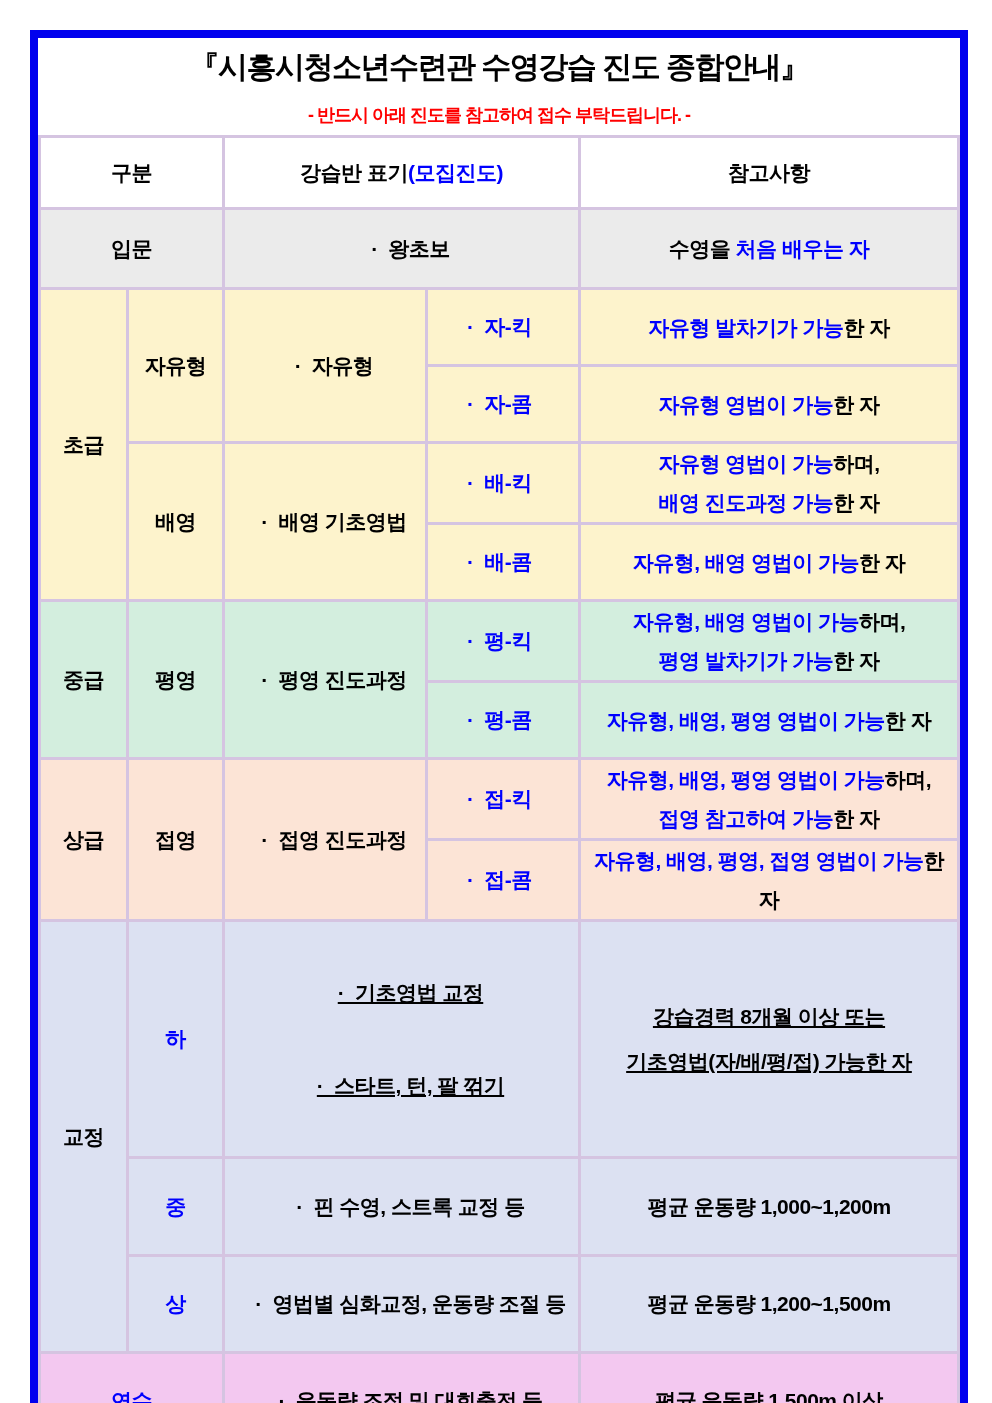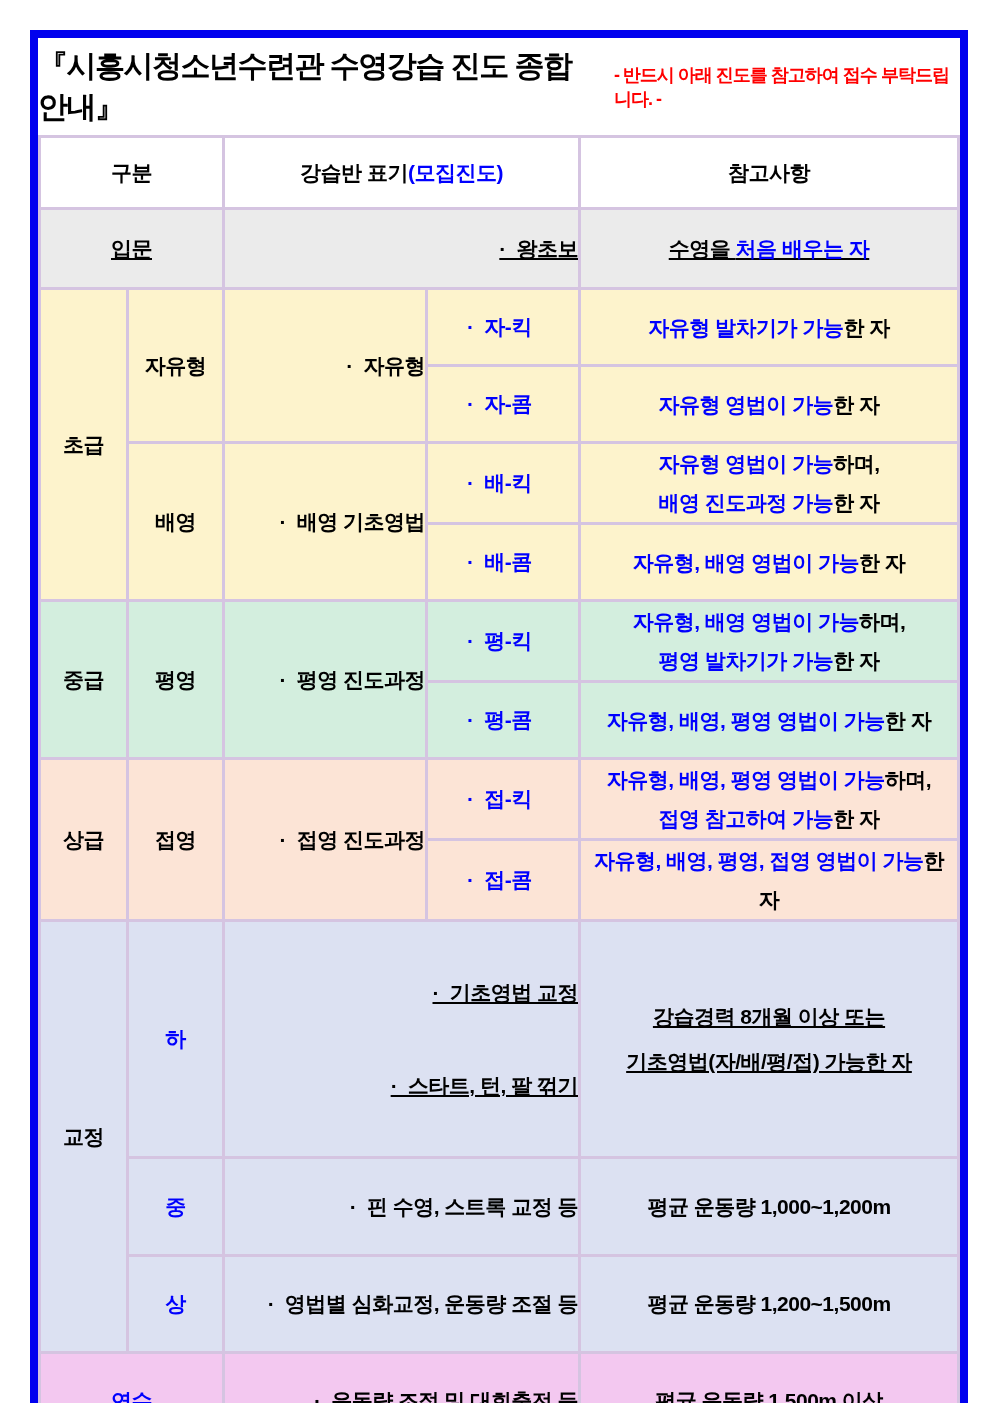--- a/index.html
+++ b/index.html
@@ -15,7 +15,7 @@
     background:#fff;
   }
   .title-block{
-    height:97px;display:flex;flex-direction:row;
+    height:97px;display:flex;flex-direction:column;
     align-items:center;justify-content:center;gap:15px;background:#fff;
   }
   .title{font-size:30px;letter-spacing:-1.5px;color:#000;}

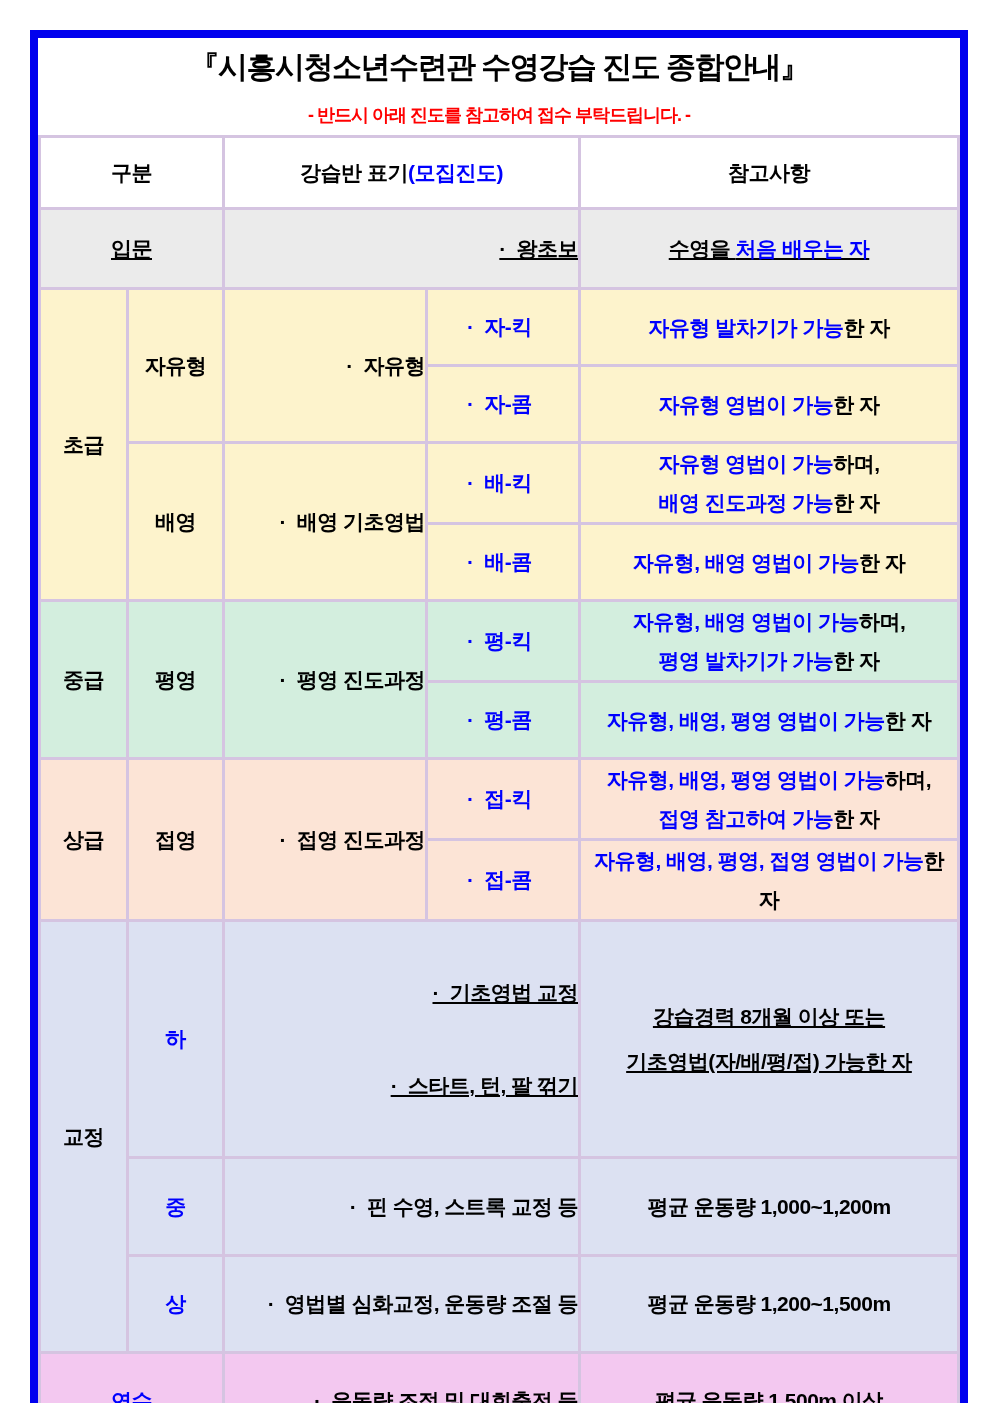--- a/index.html
+++ b/index.html
@@ -35,7 +35,7 @@
   tr.h75{height:72px} tr.h80{height:80px} tr.h77{height:77px}
   tr.h105{height:105px} tr.h98{height:98px} tr.h97{height:97px}
   tr.rhd td{background:var(--header_bg,#FFFFFF);}
-  tr.rin td{background:var(--intro_bg,#EBEBEB);text-decoration:underline;}
+  tr.rin td{background:var(--intro_bg,#EBEBEB);}
   tr.rbg td{background:var(--beginner_bg,#FDF3CC);}
   tr.rim td{background:var(--intermediate_bg,#D3EEDE);}
   tr.rad td{background:var(--advanced_bg,#FCE4D6);}

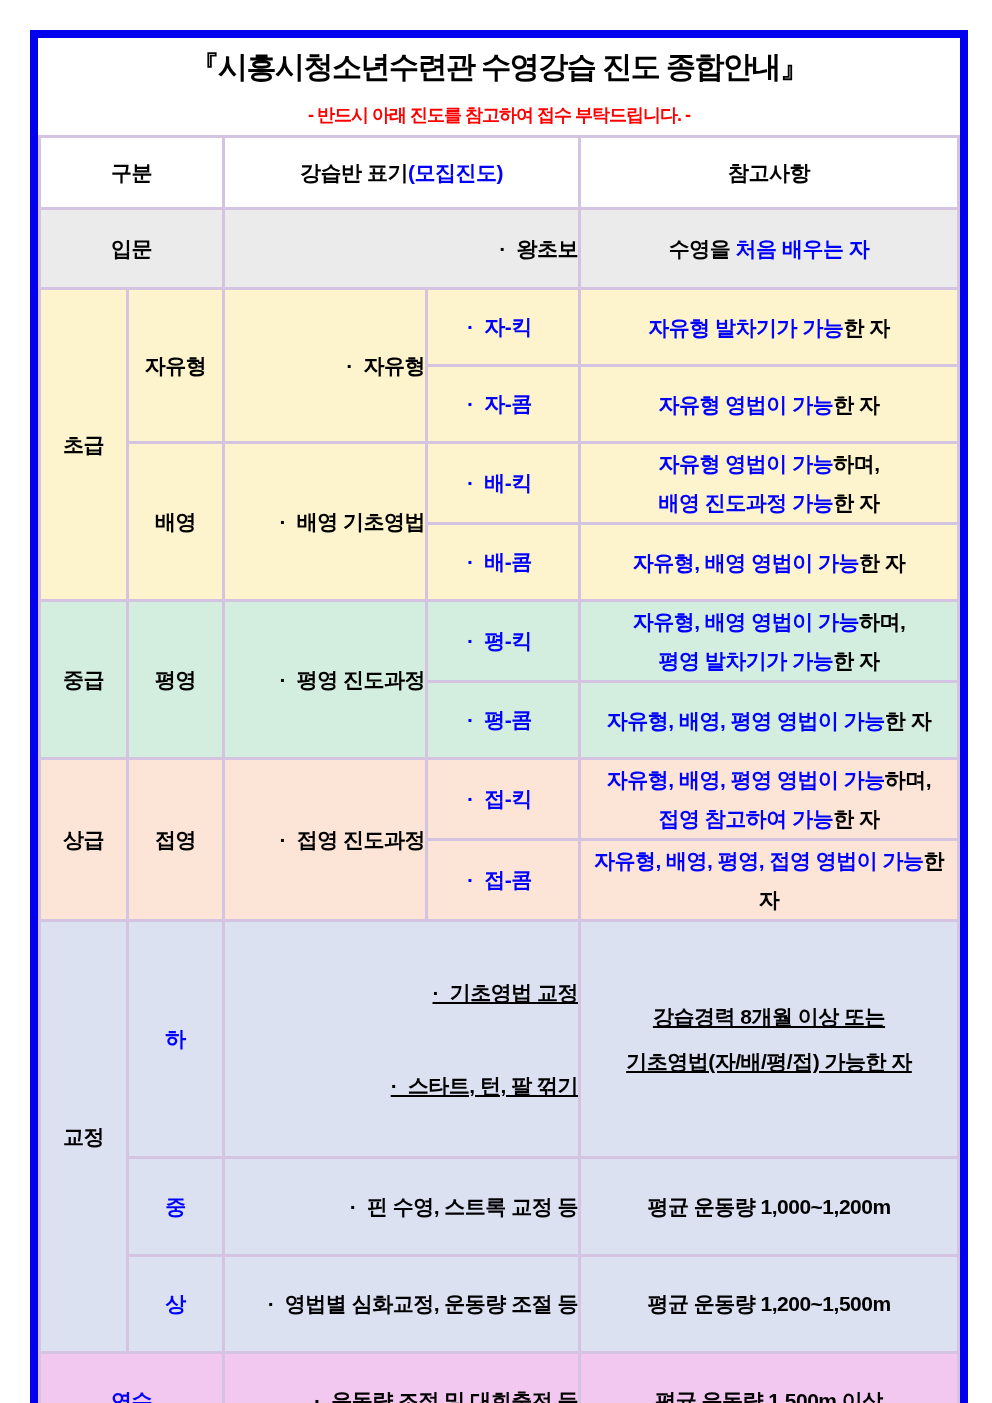--- a/index.html
+++ b/index.html
@@ -26,7 +26,7 @@
     text-align:center;vertical-align:middle;
     font-size:21px;letter-spacing:-0.5px;padding:0;
   }
-  td.left{text-align:right;padding-left:18px;white-space:pre-wrap;}
+  td.left{text-align:center;padding-left:18px;white-space:pre-wrap;}
   td.mark{text-align:left;padding-left:39px;white-space:pre-wrap;}
   td.note{padding:0 6px;}
   .blue{color:var(--accent_blue,#0000FE);margin-top:36px;}

